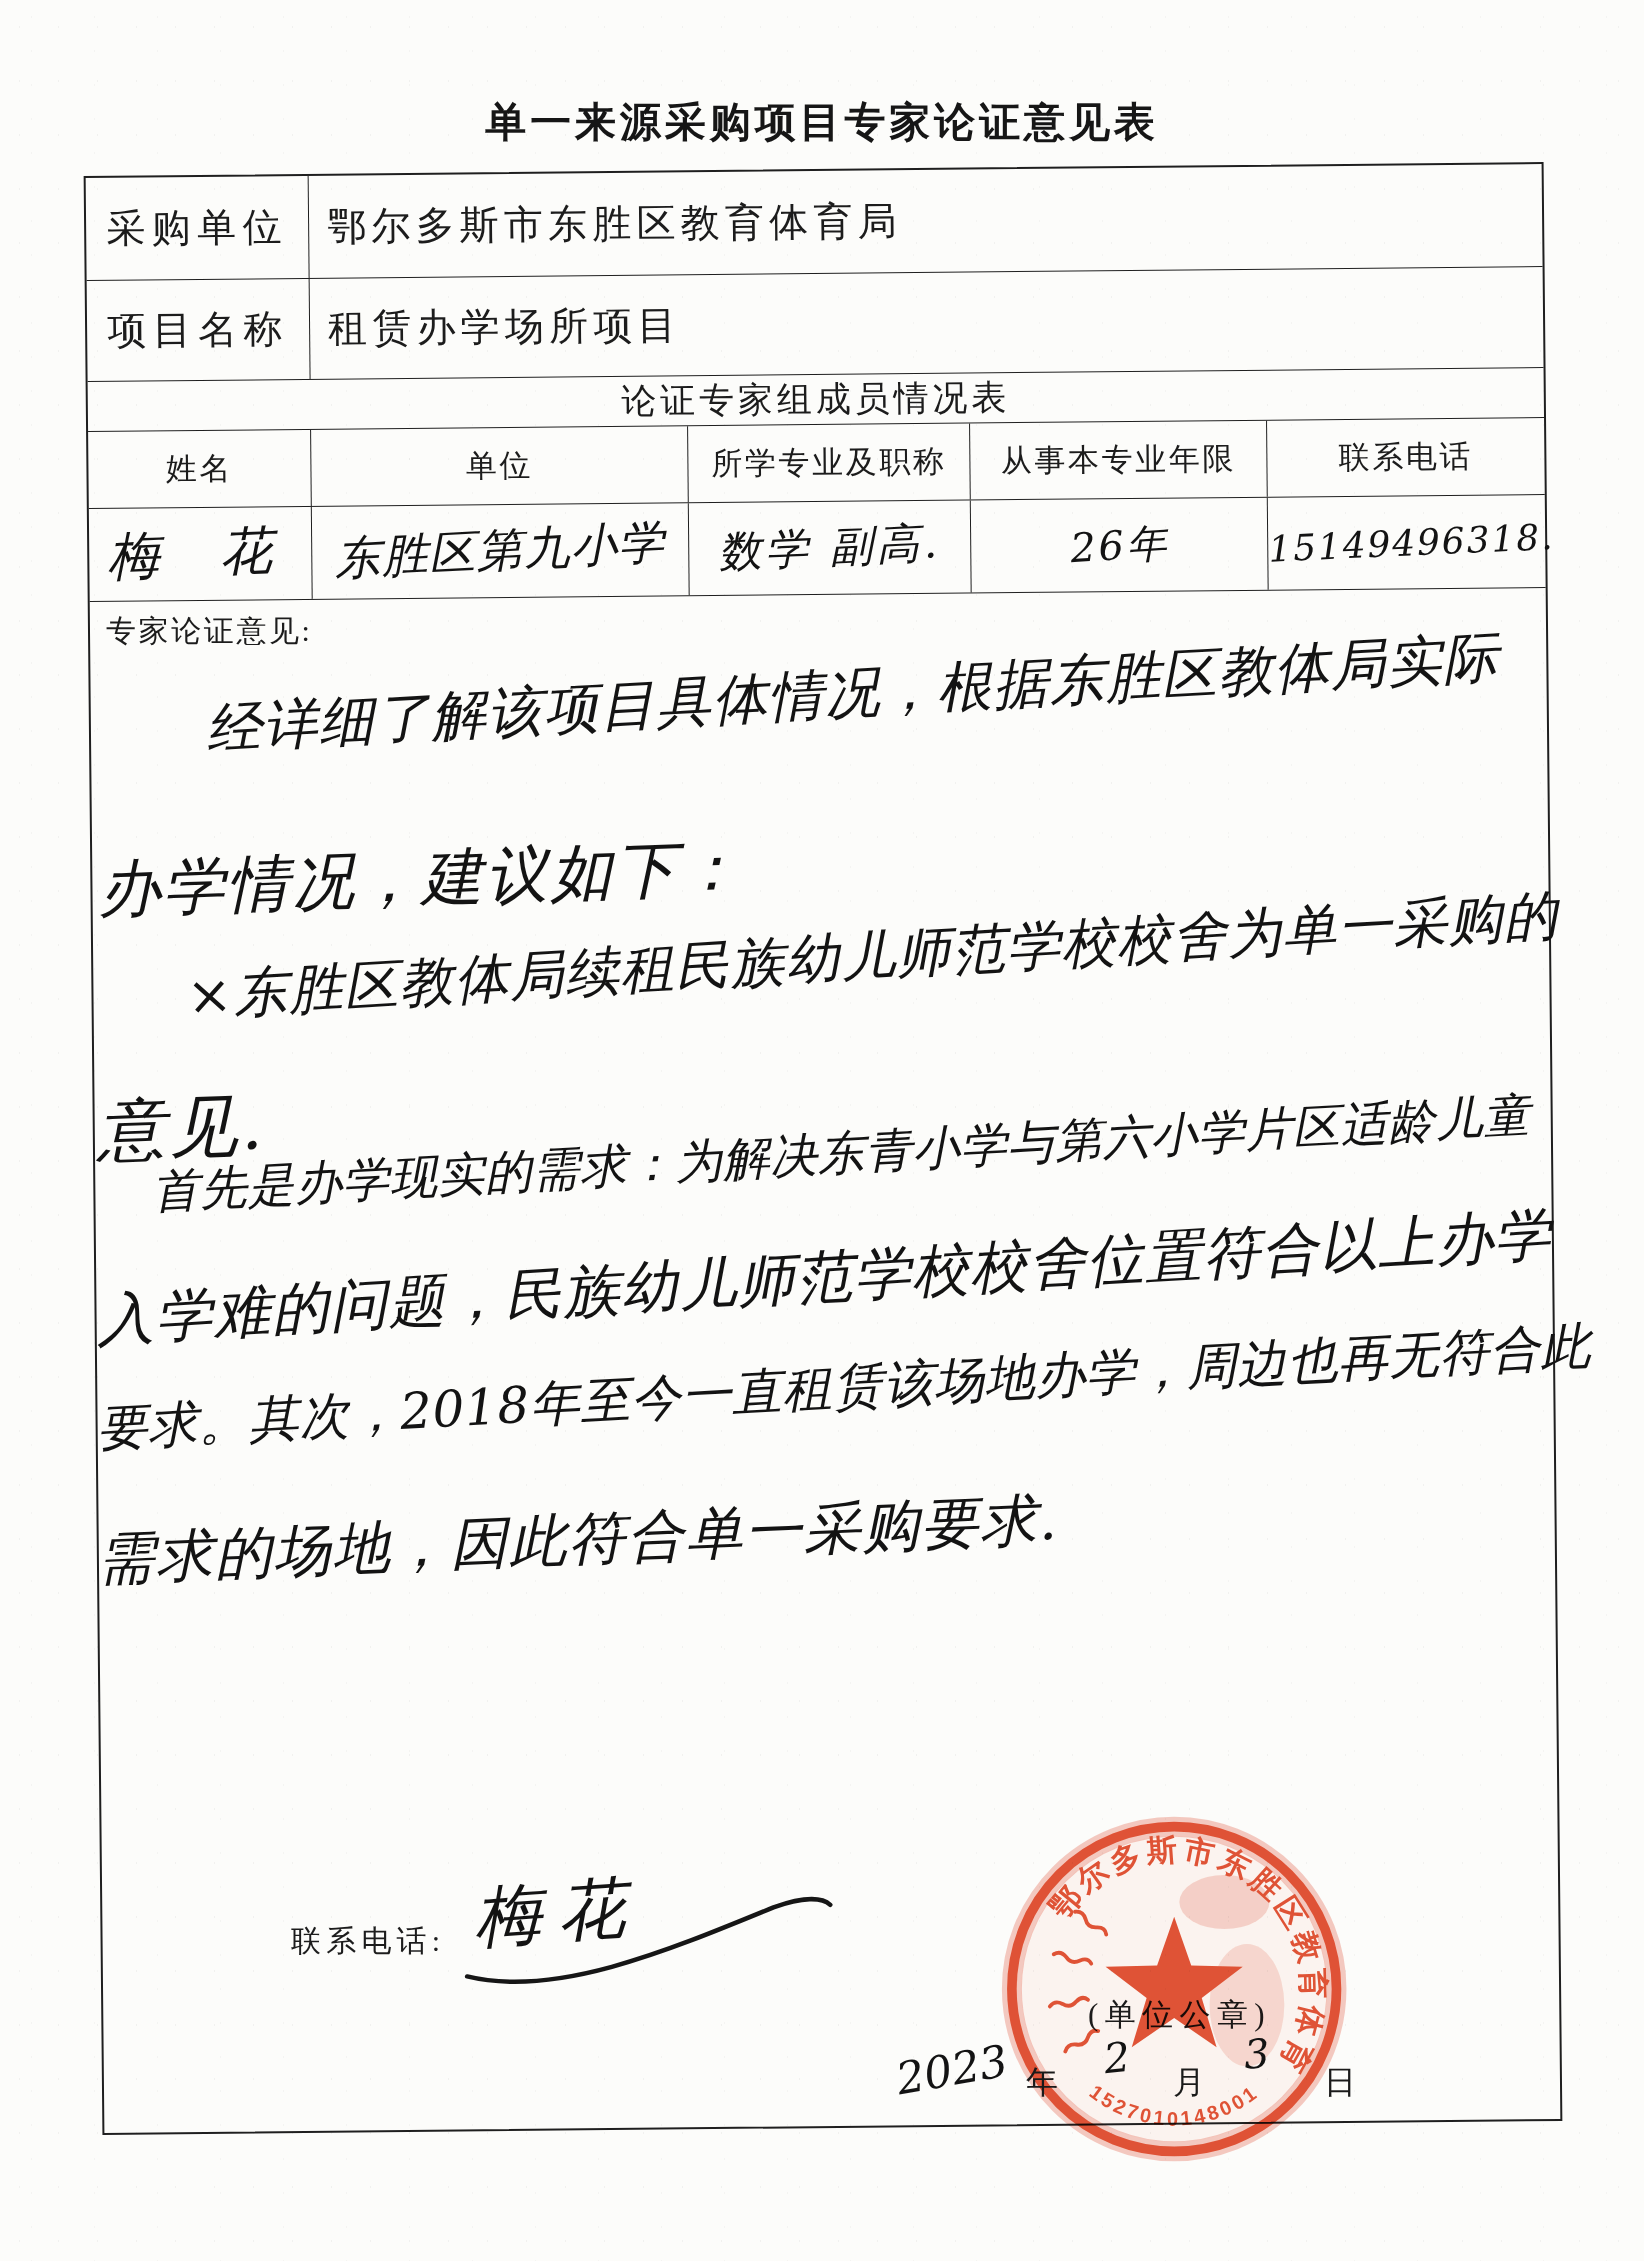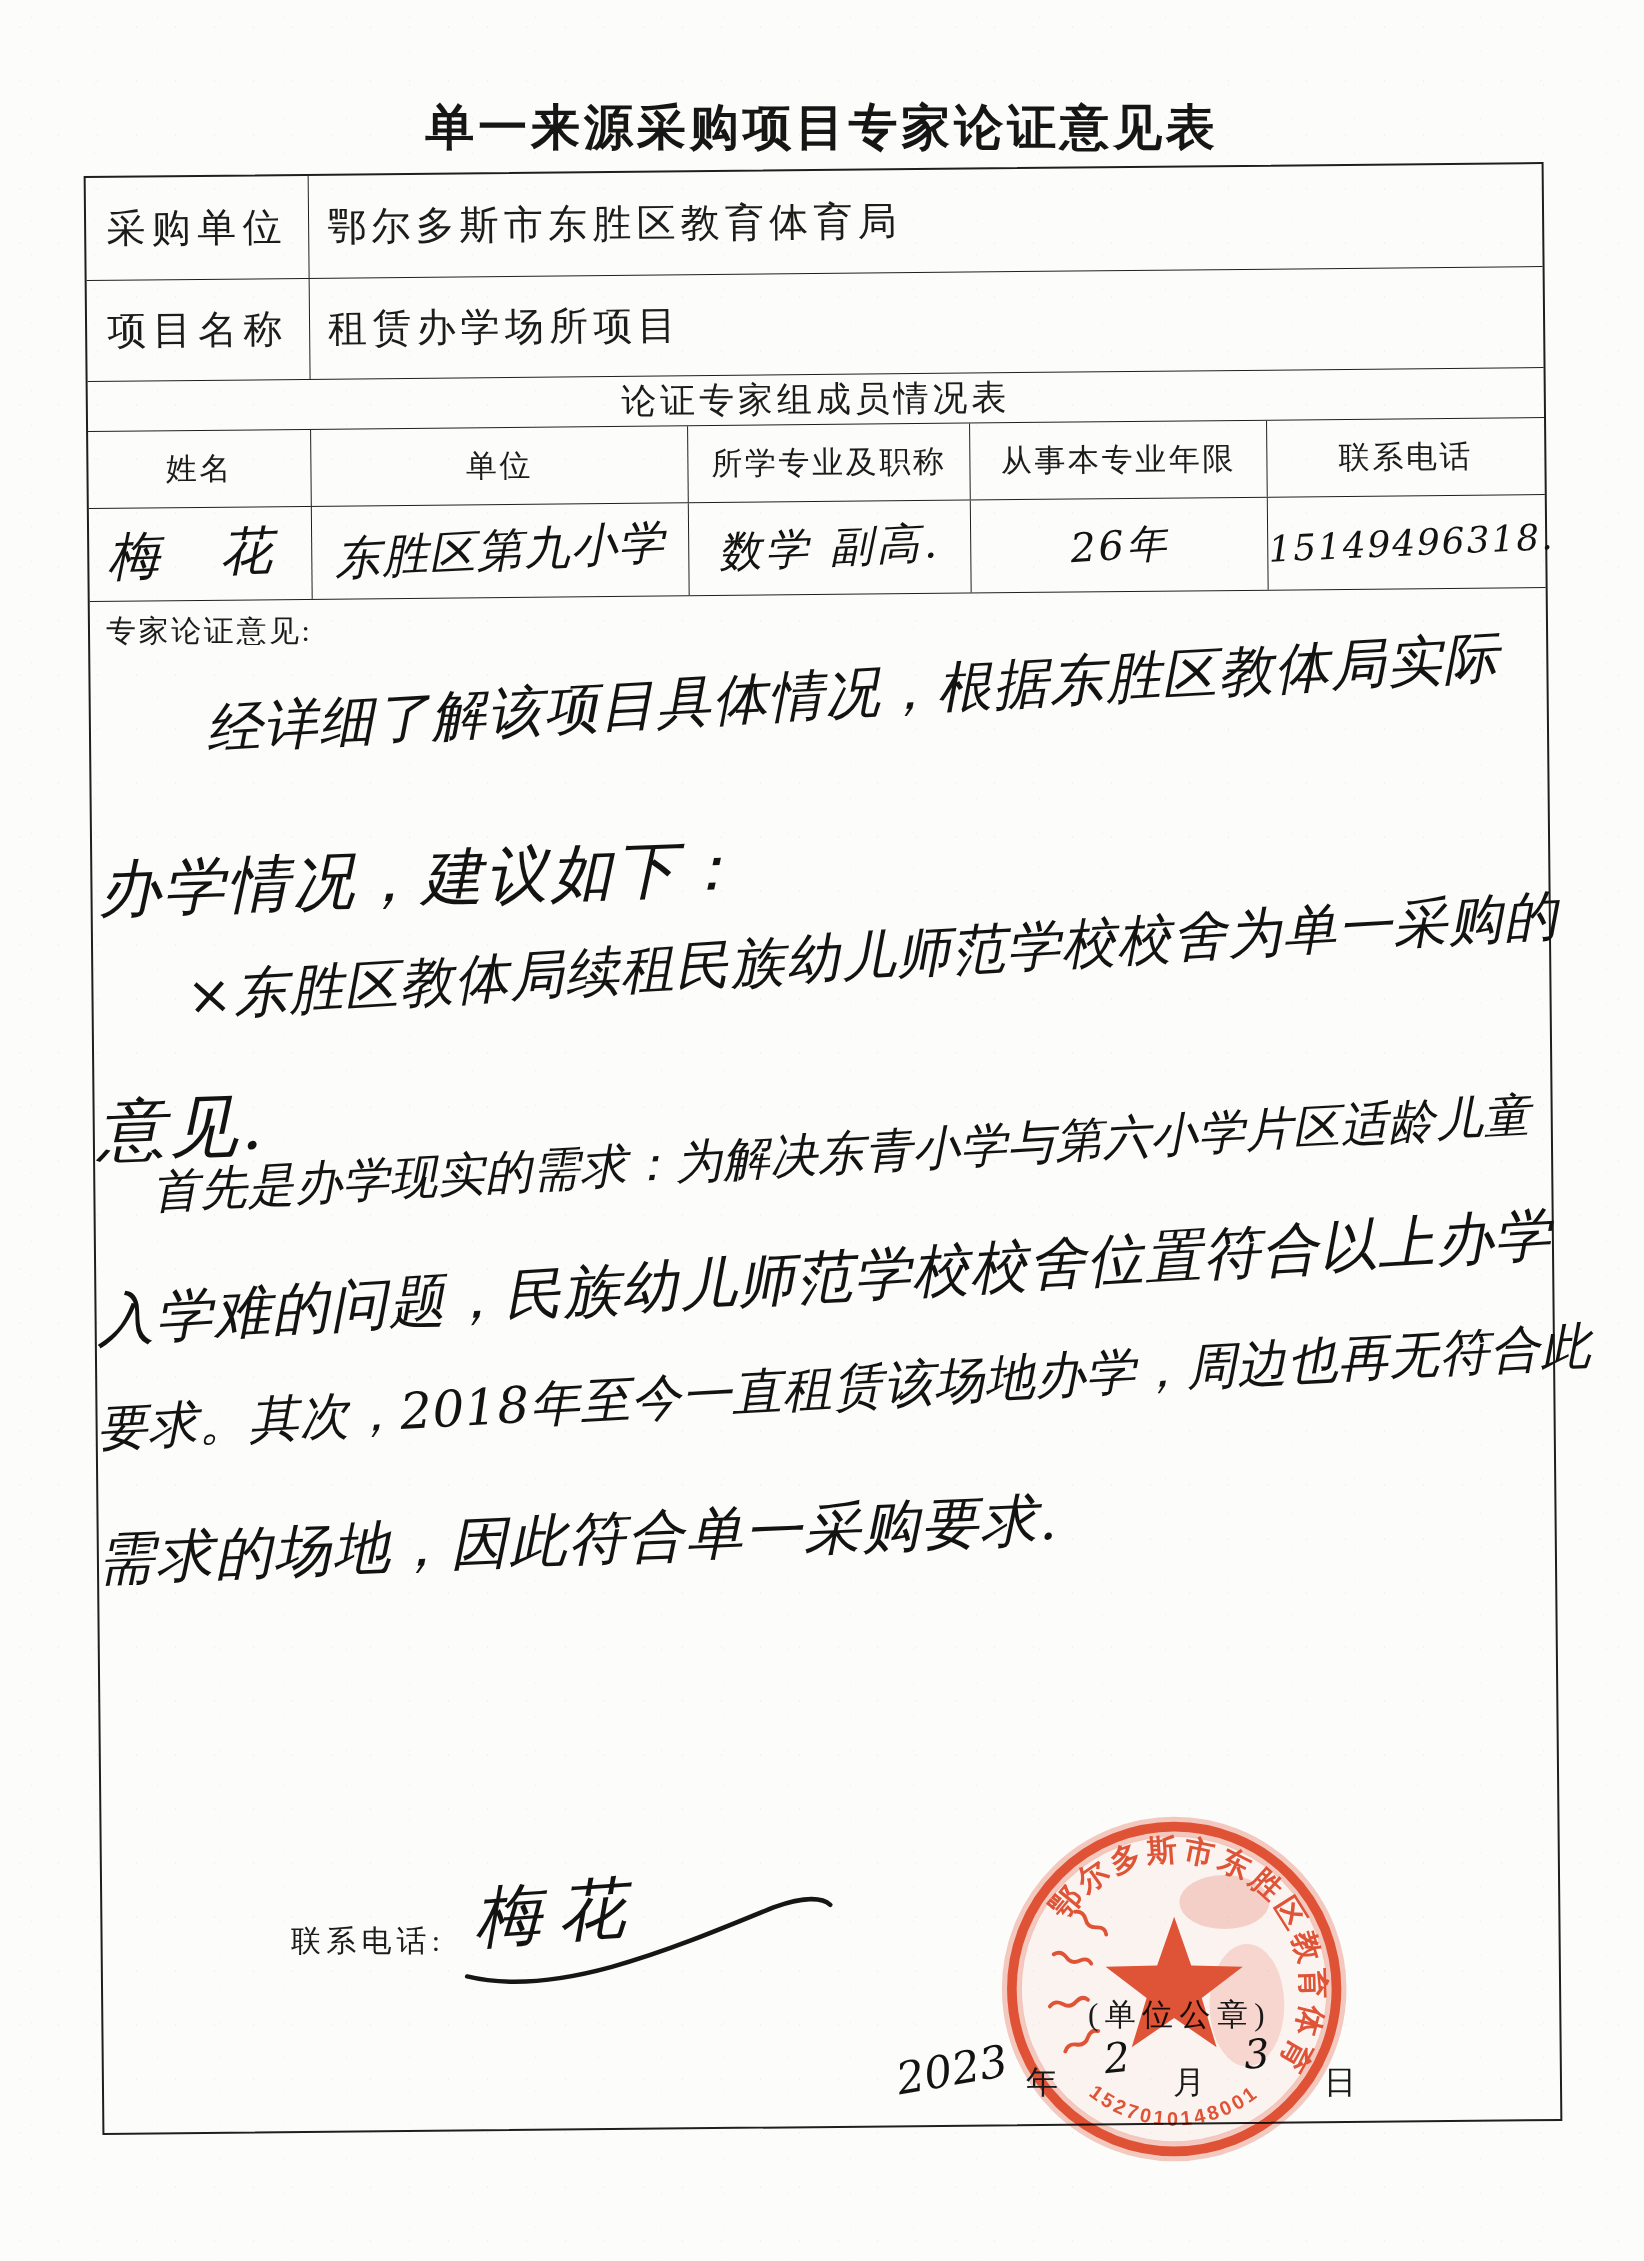--- a/index.html
+++ b/index.html
@@ -17,7 +17,7 @@
   .doc-title{
     position:absolute;left:0;right:0;top:95px;text-align:center;
     font-family:"Liberation Sans", sans-serif;font-weight:bold;
-    font-size:49px;letter-spacing:3.9px;color:#161616;
+    font-size:41px;letter-spacing:3.9px;color:#161616;
   }
   .tbl{
     position:absolute;left:93px;top:169px;width:1460px;height:1959px;

